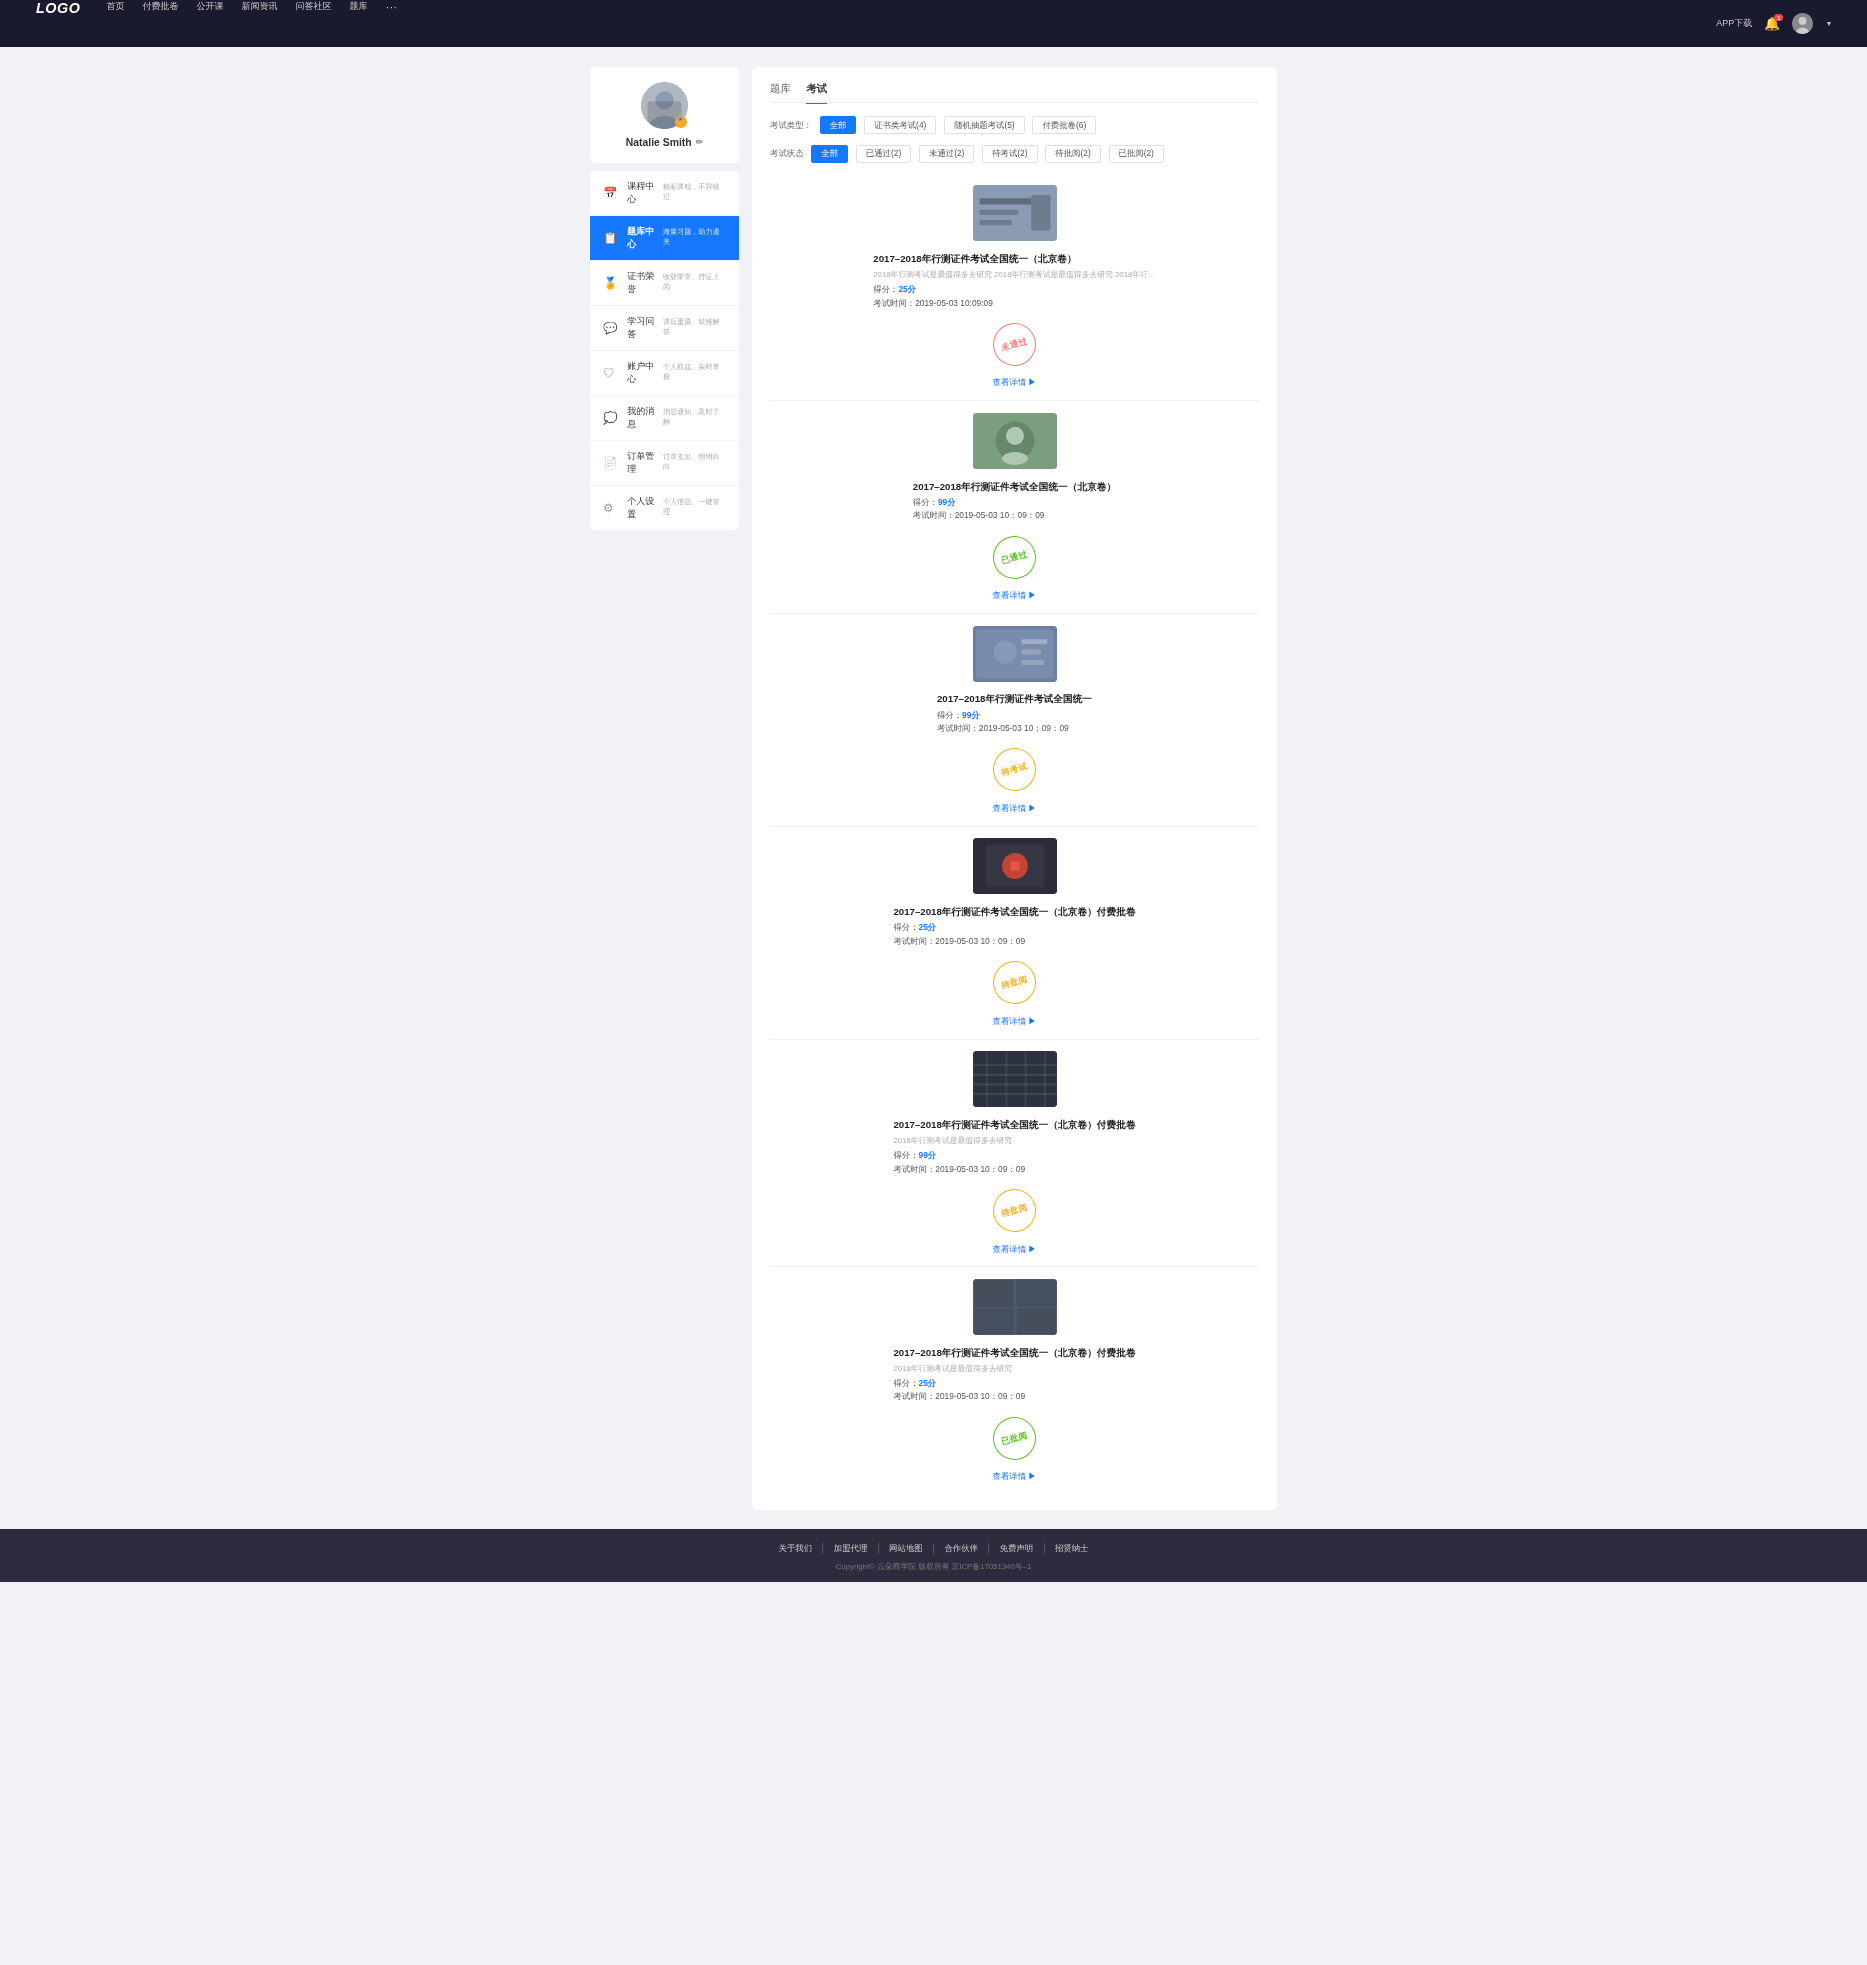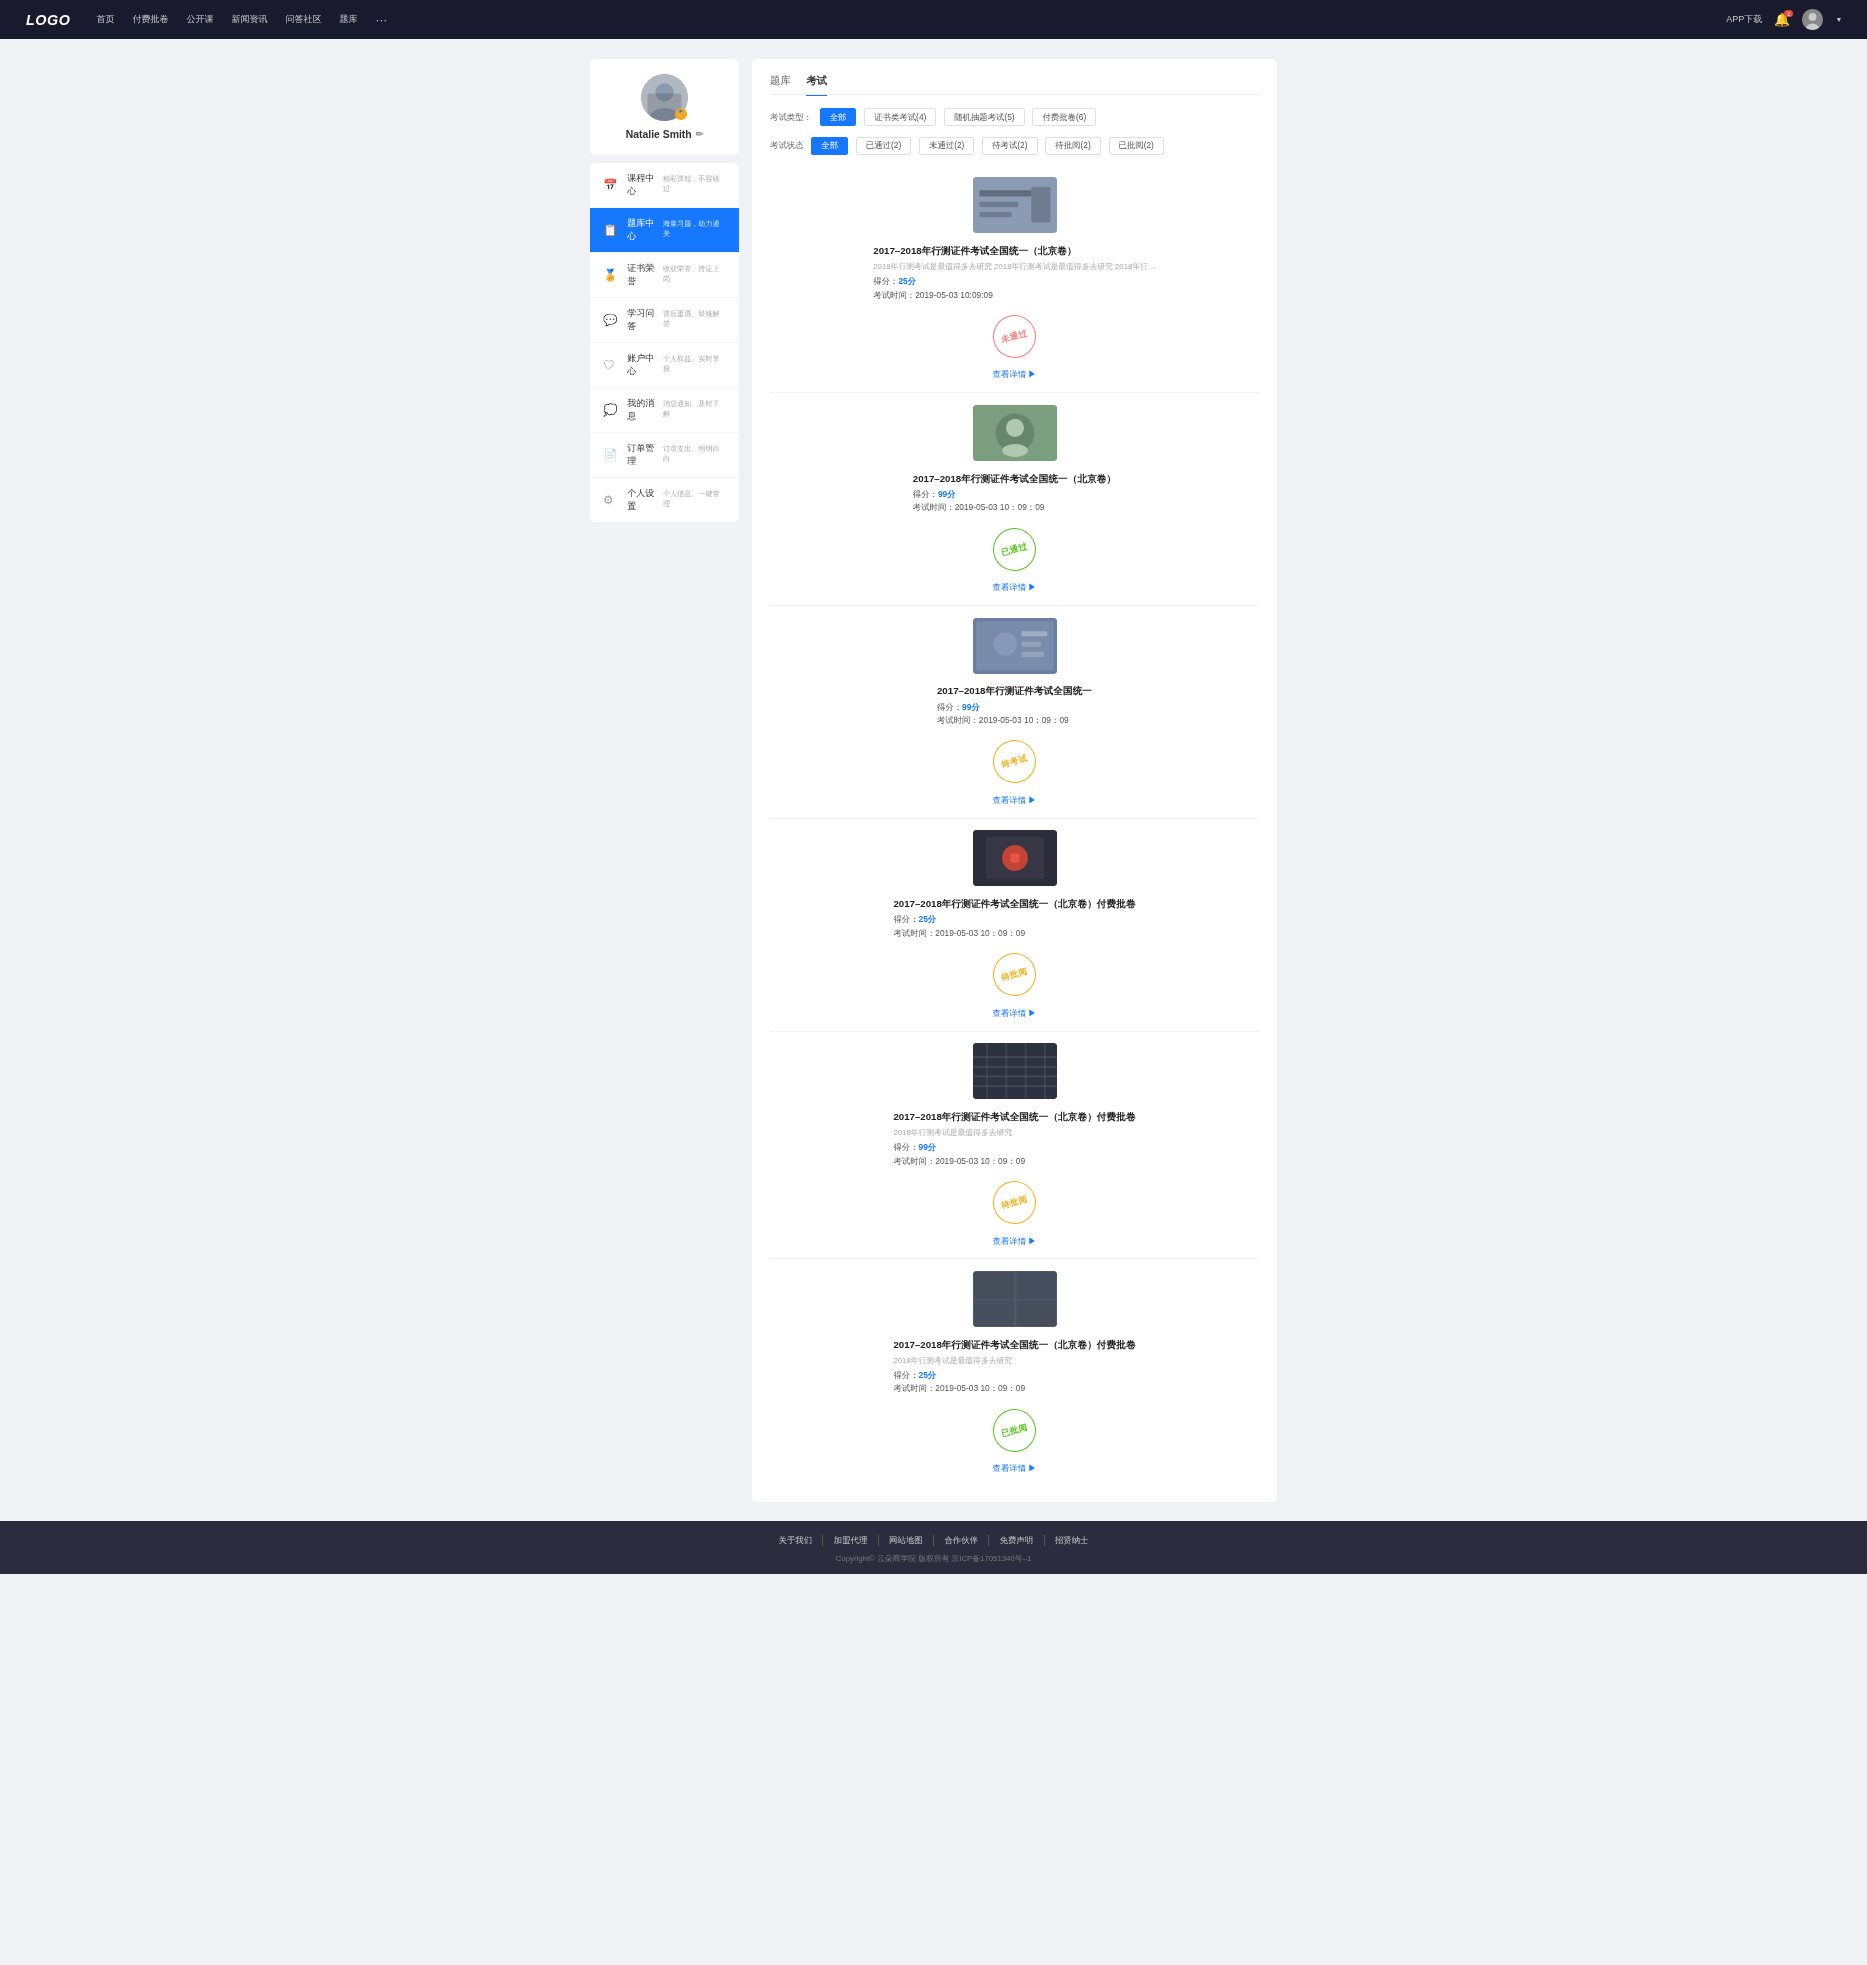--- a/index.html
+++ b/index.html
@@ -8,10 +8,9 @@
     
     .navbar {
       background: #1a1a2e;
-      height: 39px;
-      display: flex;
-      align-items: center;
-      padding: 0 26px;
+      height: 47px;
+      display: flex;
+      padding: 0 36px;
       position: sticky; top: 0; z-index: 100;
     }
     .nav-logo {

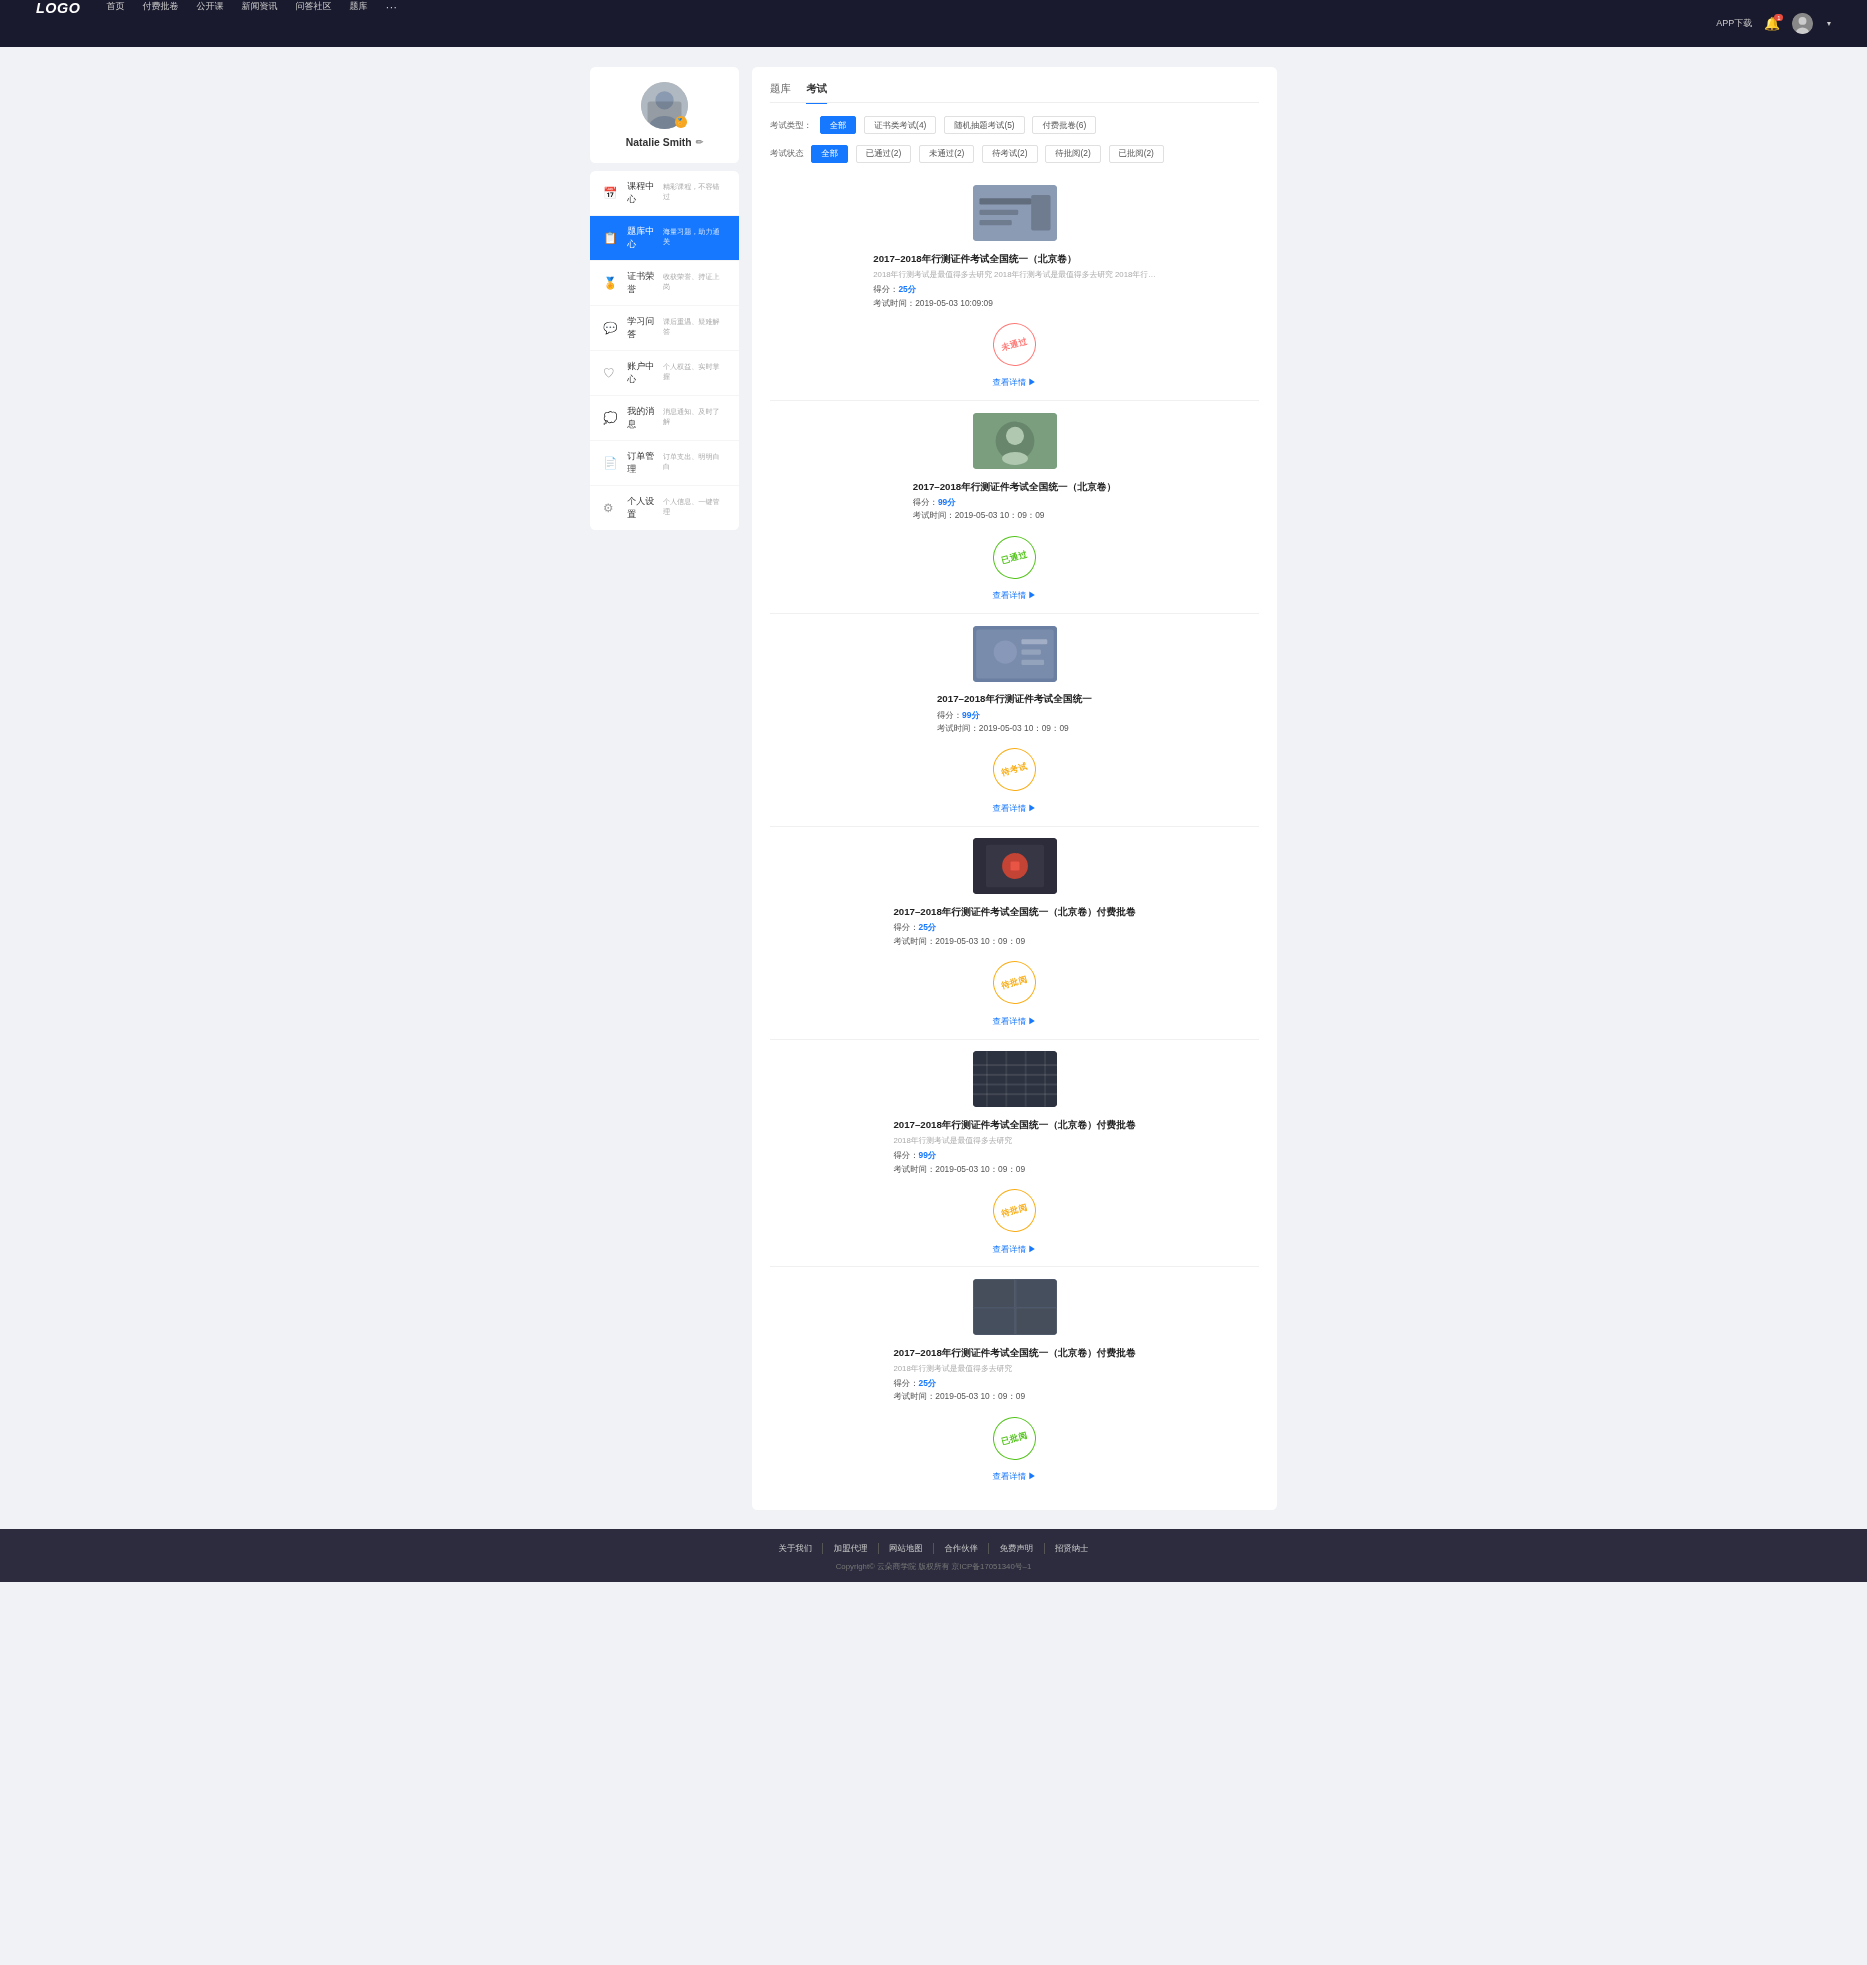--- a/index.html
+++ b/index.html
@@ -136,7 +136,7 @@
     }
     .sidebar-item:last-child { border-bottom: none; }
     .sidebar-item.active { background: #1677ff; }
-    .sidebar-item.active .sidebar-item-label { color: #fff; }
+    .sidebar-item.active .sidebar-item-label { color: #fff; font-weight: bold; }
     .sidebar-item.active .sidebar-item-sublabel { color: rgba(255,255,255,0.8); }
     .sidebar-item.active .sidebar-icon { color: #fff; }
     .sidebar-icon {

